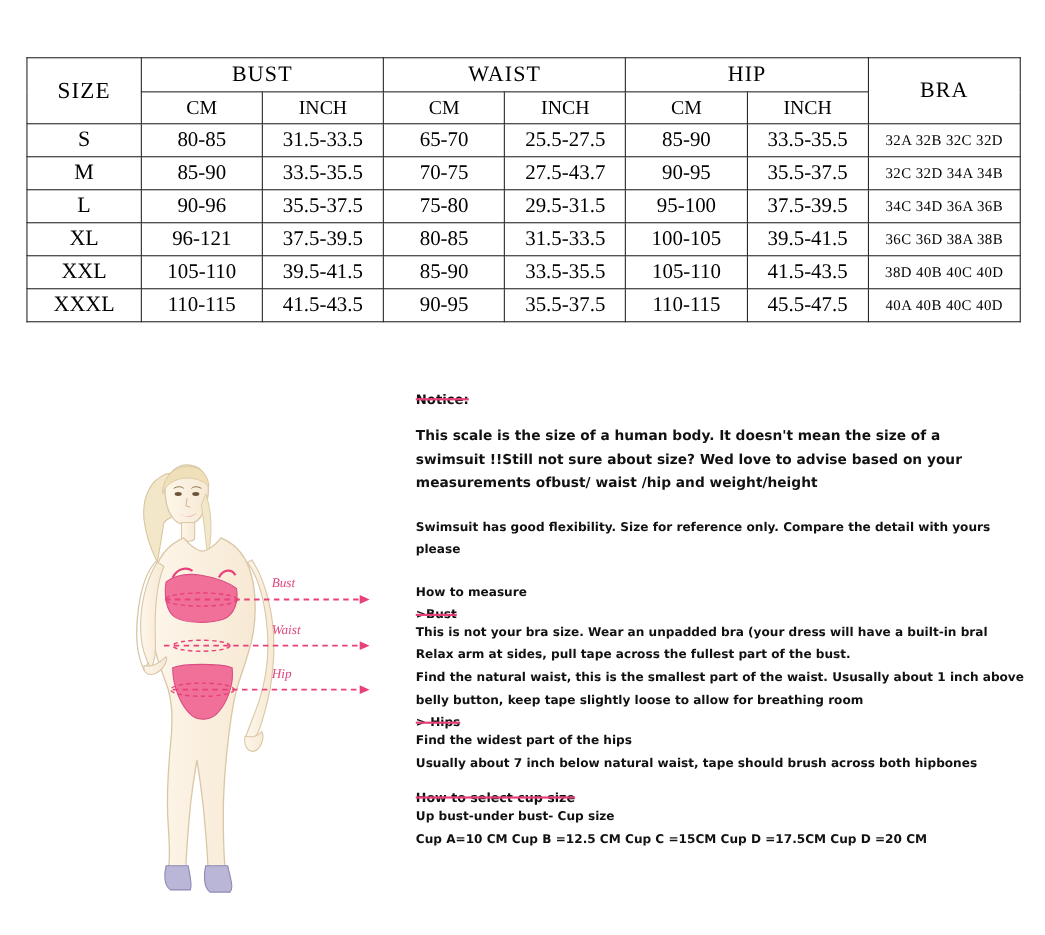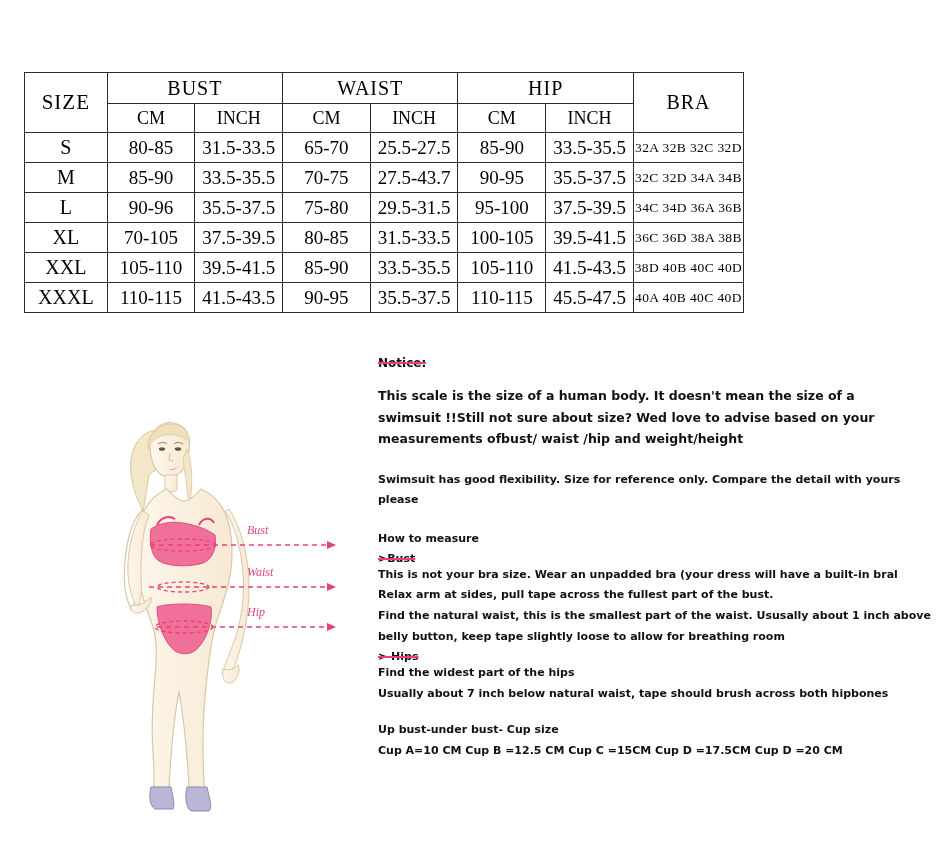--- a/index.html
+++ b/index.html
@@ -20,8 +20,8 @@
   .table-wrap {
     position: absolute;
     left: 24px;
-    top: 72px;
-    width: 720px;
+    top: 52px;
+    width: 904px;
   }
   table.size-table {
     border-collapse: collapse;

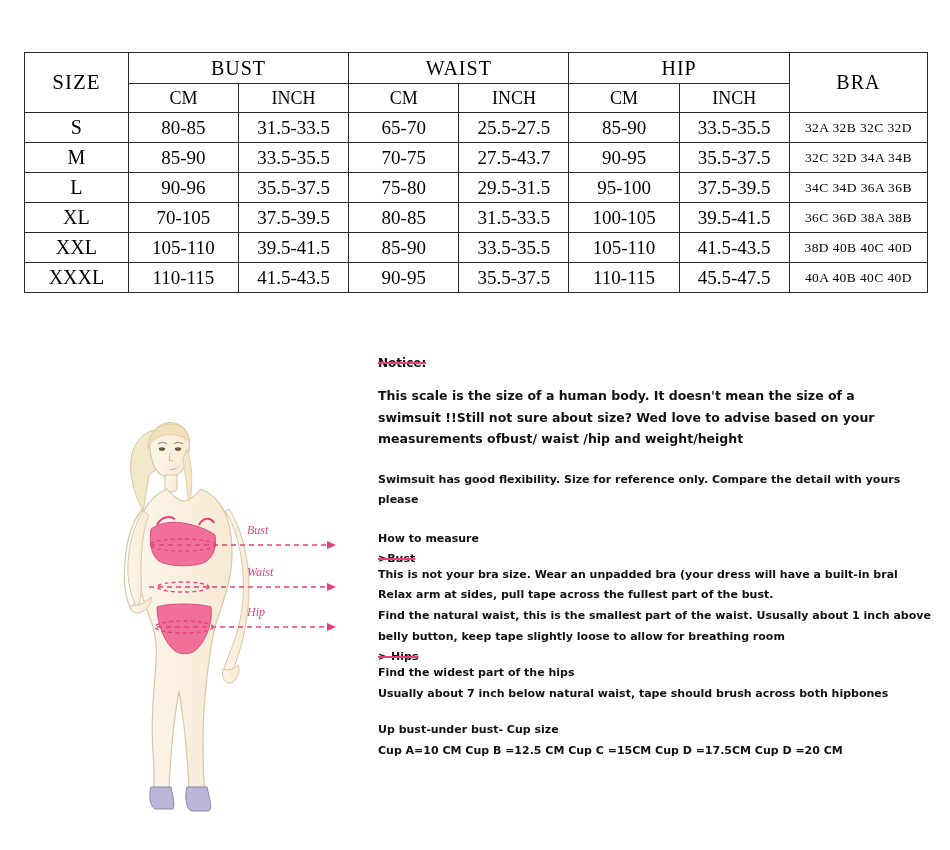--- a/index.html
+++ b/index.html
@@ -225,7 +225,7 @@
       </tr>
       <tr class="body-row">
         <td class="sizecell">XL</td>
-        <td>70-105</td>
+        <td>96-121</td>
         <td>37.5-39.5</td>
         <td>80-85</td>
         <td>31.5-33.5</td>

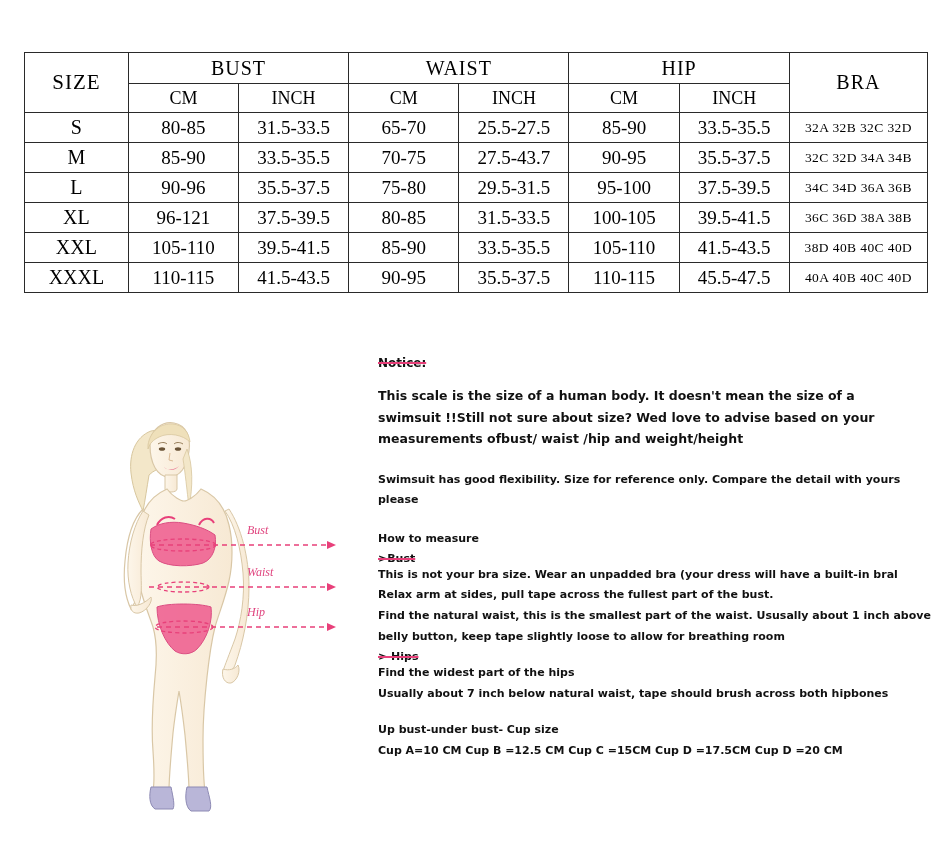--- a/index.html
+++ b/index.html
@@ -358,6 +358,7 @@
 
     <div class="spacer-md"></div>
 
+    <div><span class="cup-head">How to select cup size</span></div>
     <div class="line">Up bust-under bust- Cup size</div>
     <div class="line">Cup A=10 CM Cup B =12.5 CM Cup C =15CM Cup D =17.5CM Cup D =20 CM</div>
   </div>

